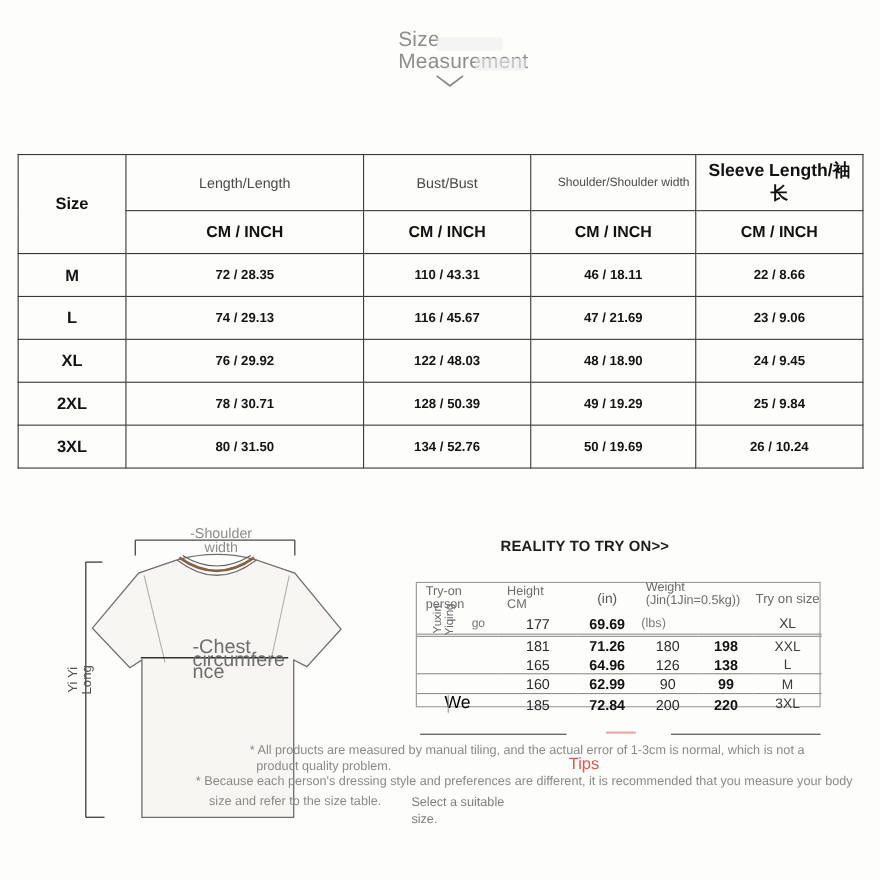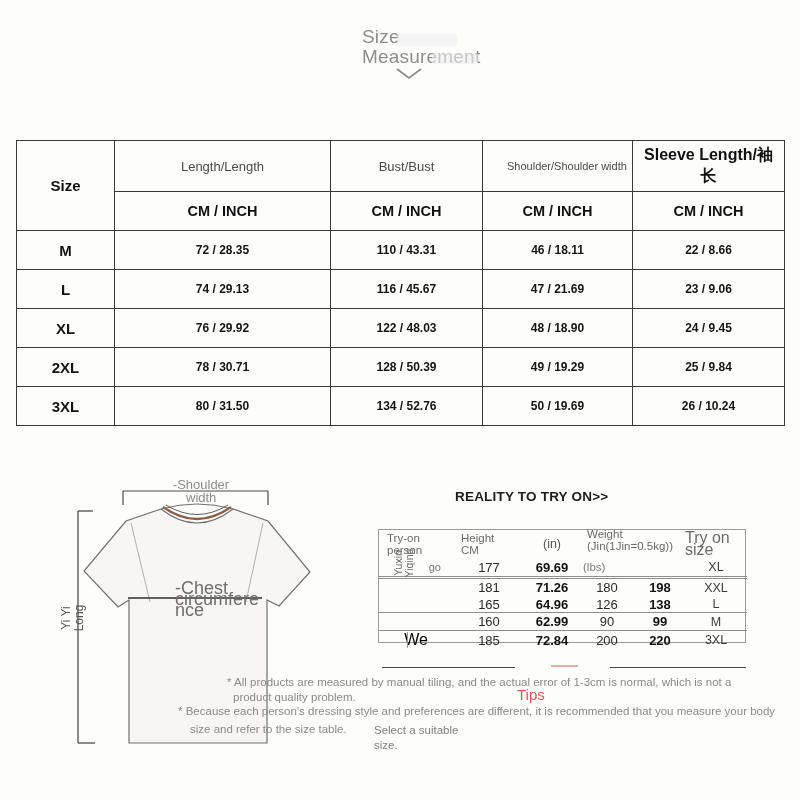--- a/index.html
+++ b/index.html
@@ -195,7 +195,7 @@
   <div class="th left wspan">
     <div class="stack"><span>Weight</span><br><span>(Jin(1Jin=0.5kg))</span></div>
   </div>
-  <div class="th" style="font-size:16px;">Try on size</div>
+  <div class="th" style="font-size:12px;">Try on size</div>
 
   <div class="go-cell bbd">go</div>
   <div class="val bbd">177</div>

